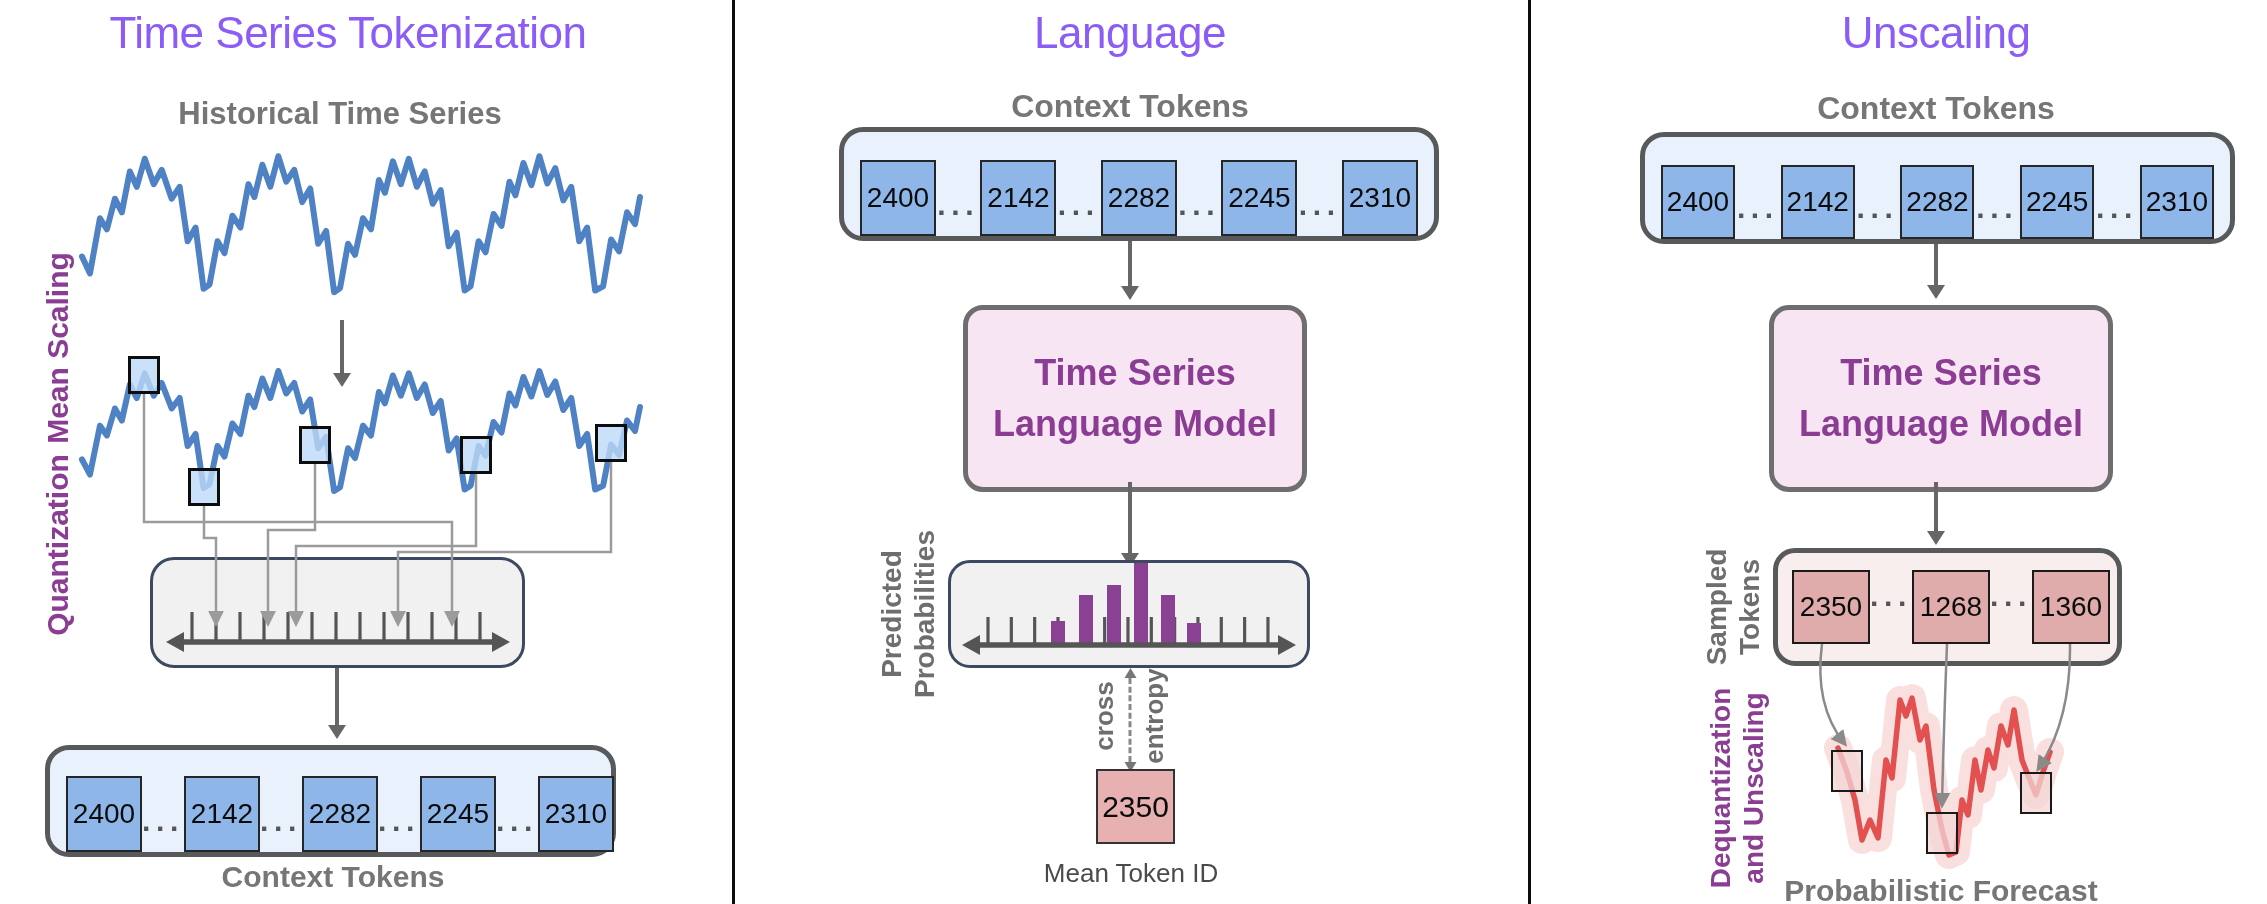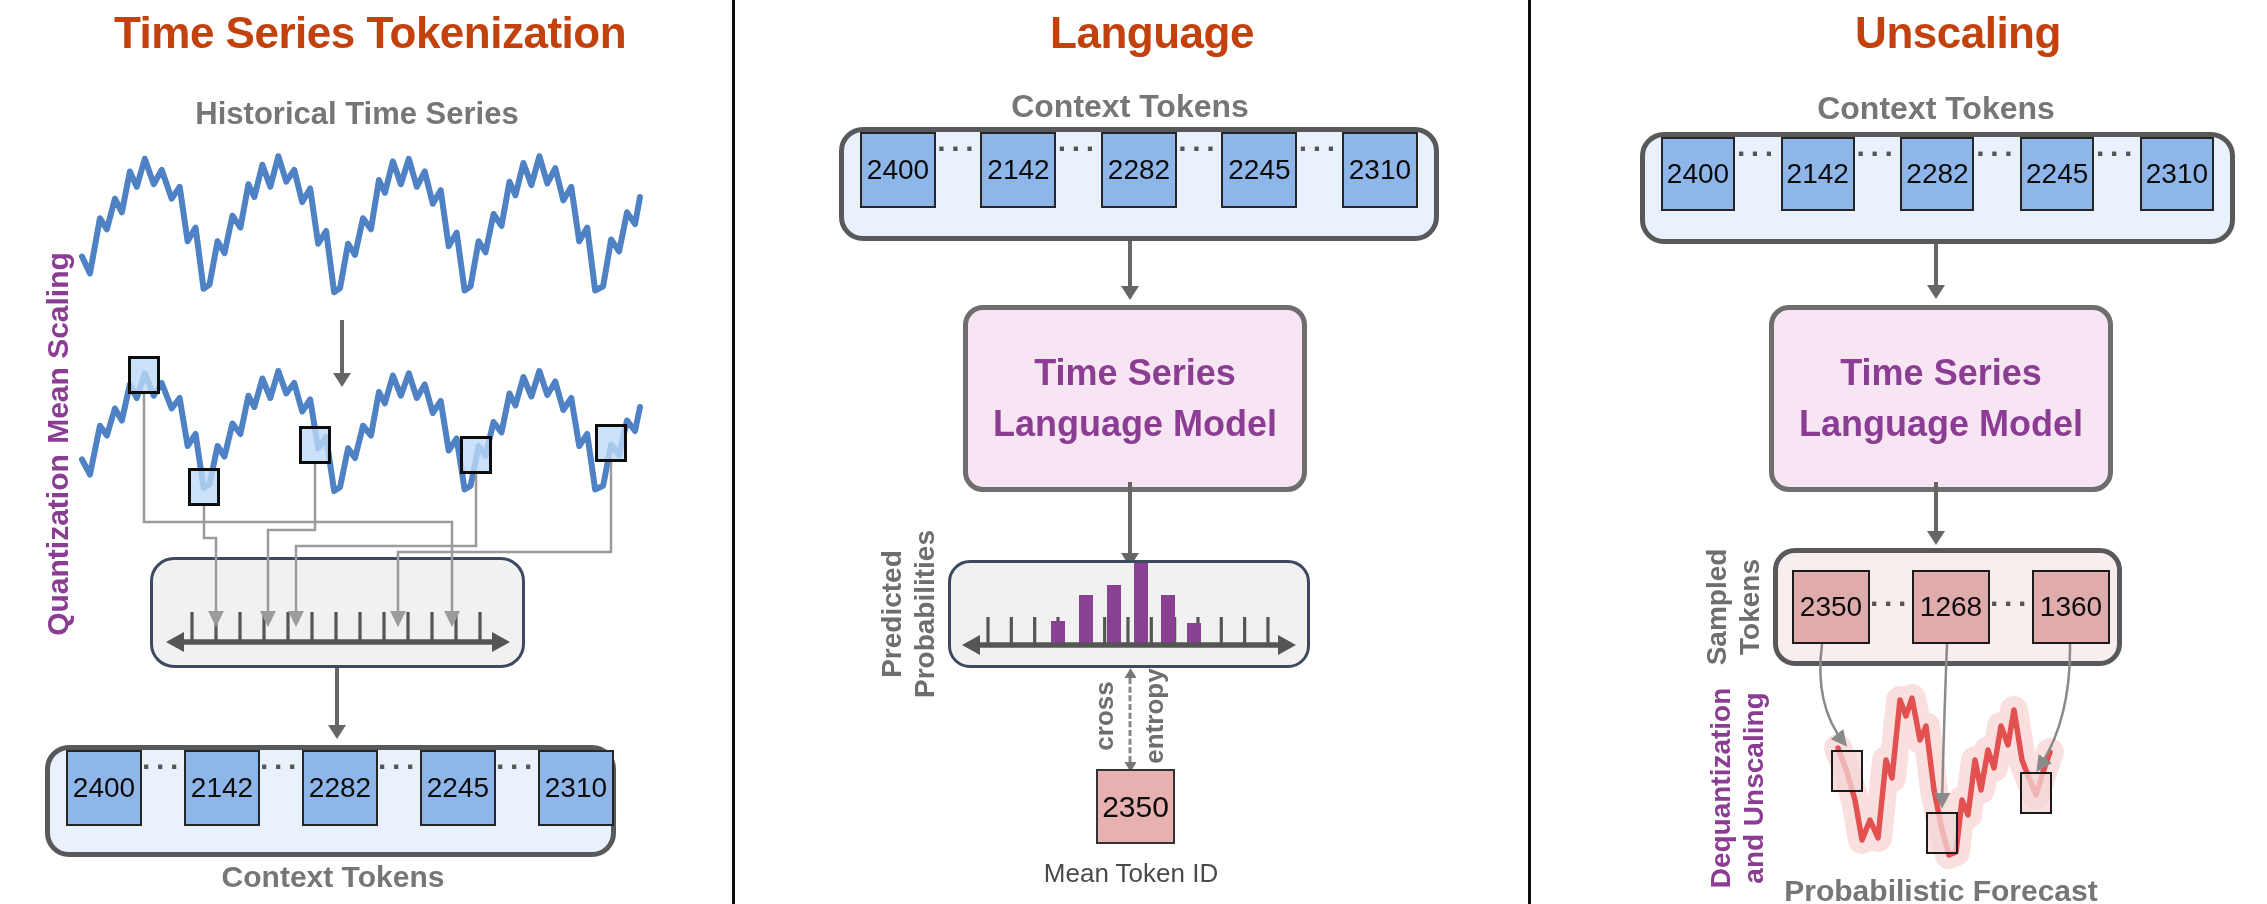--- a/index.html
+++ b/index.html
@@ -10,8 +10,8 @@
   .divider{position:absolute;top:0;bottom:0;width:3px;background:#0d0d0d;}
 
   
-  .panel-title{position:absolute;transform:translateX(-50%);font-size:44px;font-weight:bold;
-               letter-spacing:-0.5px;color:#c2410c;white-space:nowrap;margin-left:22px;}
+  .panel-title{position:absolute;transform:translateX(-50%);font-size:44px;font-weight:normal;
+               letter-spacing:-0.5px;color:#8b5cf6;white-space:nowrap;}
   .gray-label{position:absolute;transform:translateX(-50%);font-weight:bold;color:#767676;white-space:nowrap;}
   .vlabel{position:absolute;transform:translate(-50%,-50%) rotate(-90deg);font-weight:bold;
           white-space:nowrap;text-align:center;line-height:1.18;}

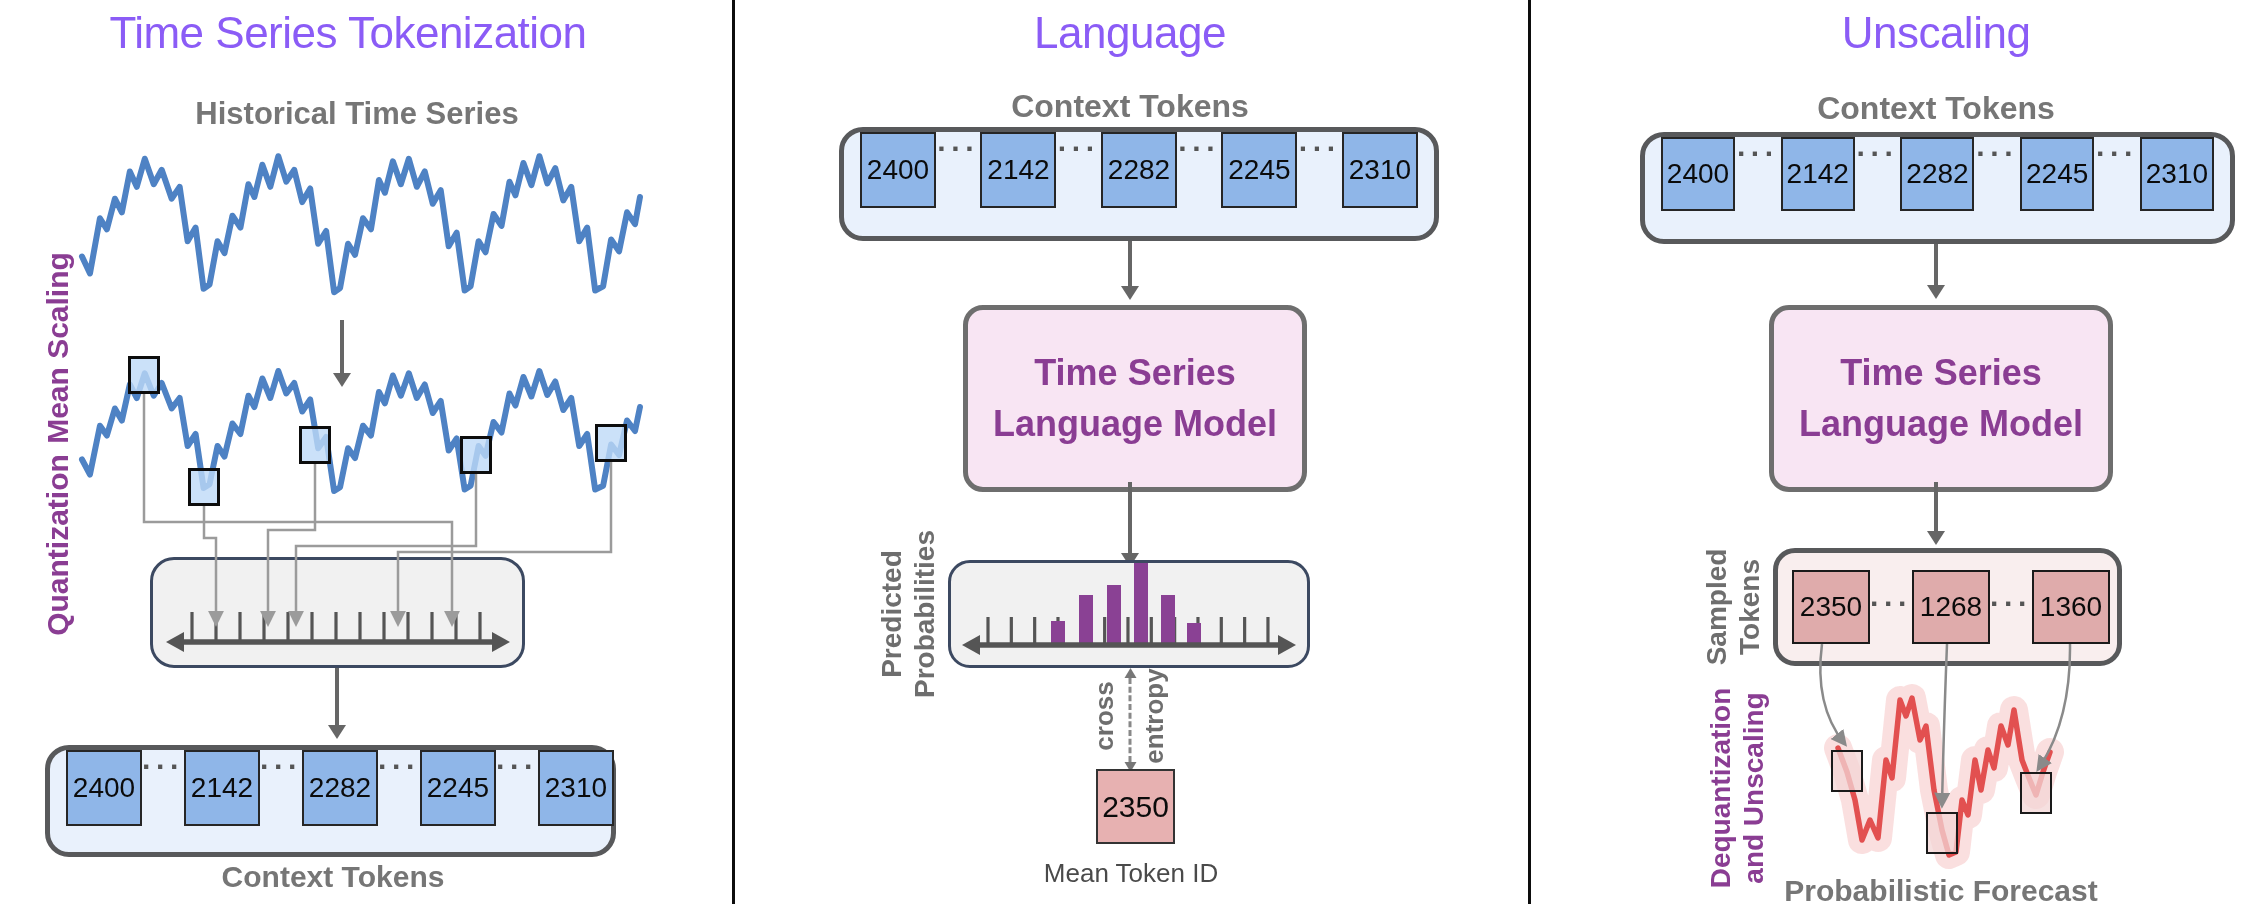--- a/index.html
+++ b/index.html
@@ -75,7 +75,7 @@
 <div class="divider" style="left:1528px;"></div>
 
 <div class="panel-title" style="left:348px;top:8px;">Time Series Tokenization</div>
-<div class="gray-label" style="left:357px;top:96px;font-size:31px;">Historical Time Series</div>
+<div class="gray-label" style="left:340px;top:96px;font-size:31px;">Historical Time Series</div>
 
 <svg style="left:82px;top:146px;" width="558" height="170" viewBox="0 0 560 200" preserveAspectRatio="none">
   <path d="M0,130 L8,150 L18,85 L25,98 L33,62 L40,78 L48,30 L55,48 L63,15 L72,45 L80,28 L90,62 L98,48 L106,112 L114,96 L122,168 L128,163 L136,112 L143,126 L151,82 L159,96 L167,45 L173,60 L181,22 L189,48 L197,12 L205,42 L213,28 L221,66 L229,50 L237,115 L245,100 L253,172 L259,167 L267,115 L274,128 L282,85 L290,98 L298,40 L304,55 L312,18 L320,45 L328,15 L336,48 L344,30 L352,68 L360,52 L368,118 L376,102 L384,170 L390,165 L398,112 L405,125 L413,80 L421,94 L429,42 L435,58 L443,20 L451,46 L459,12 L467,44 L475,26 L483,64 L491,48 L499,112 L507,96 L515,170 L523,165 L531,110 L539,124 L547,78 L555,92 L560,60" fill="none" stroke="#4e82c4" stroke-width="6" stroke-linejoin="round" stroke-linecap="round" vector-effect="non-scaling-stroke"></path>

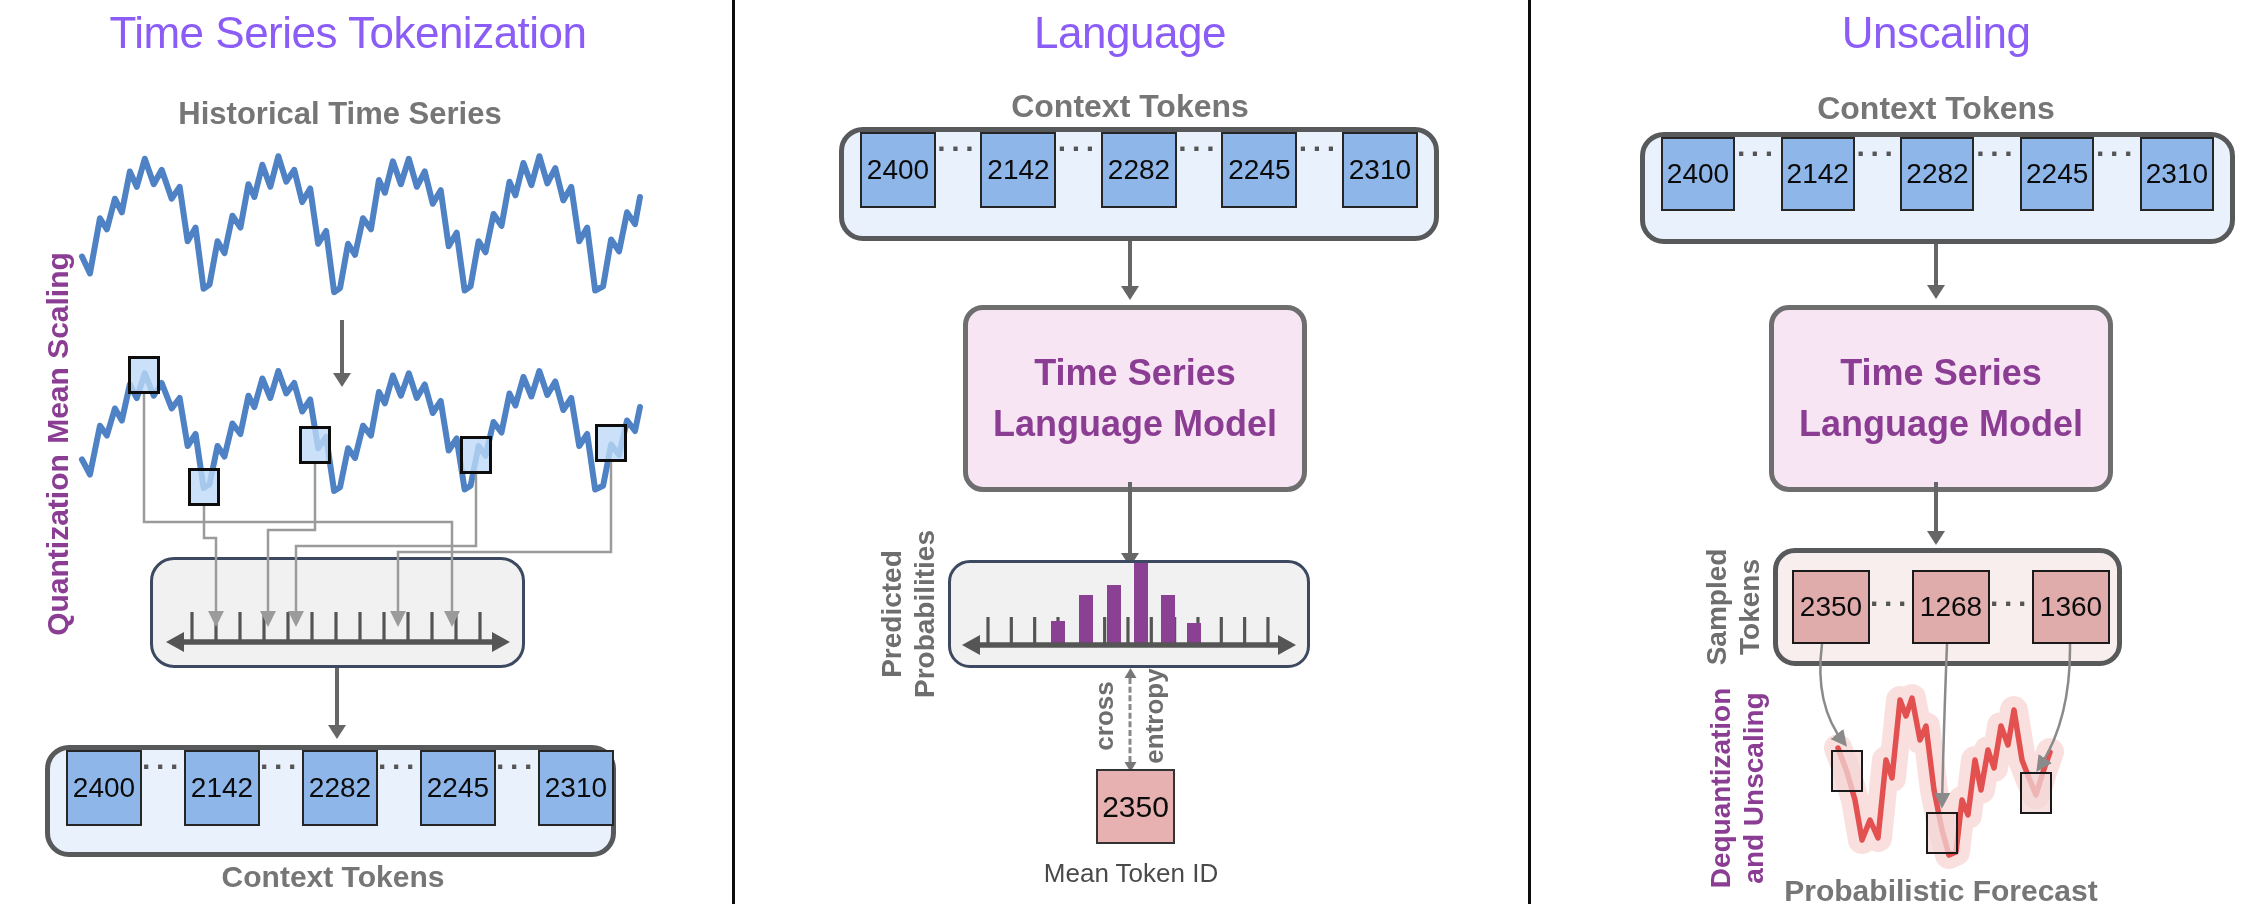--- a/index.html
+++ b/index.html
@@ -20,7 +20,7 @@
 
   
   .tok-container{position:absolute;background:#e9f1fc;border:5px solid #58595b;border-radius:24px;
-                 display:flex;align-items:flex-start;justify-content:space-between;
+                 display:flex;align-items:flex-end;justify-content:space-between;
                  padding:0 16px;box-sizing:border-box;}
   .tok{background:#8fb6e8;border:2.5px solid #262626;display:flex;align-items:center;justify-content:center;
        font-size:28px;color:#0b0b0b;flex:0 0 auto;}

